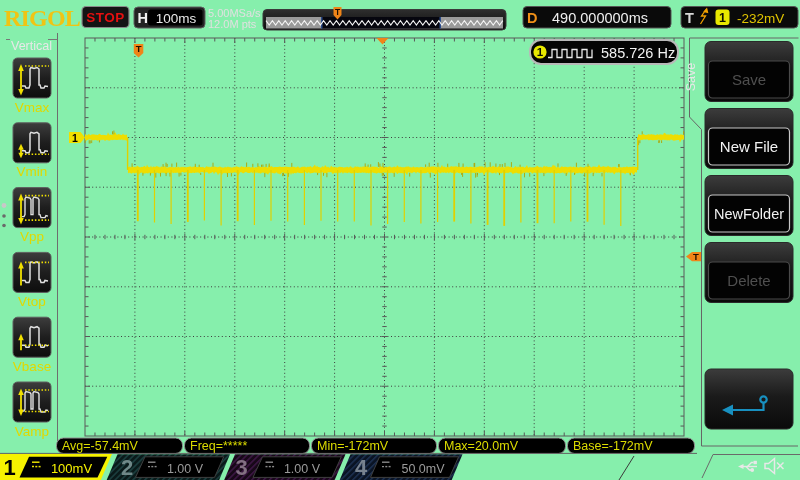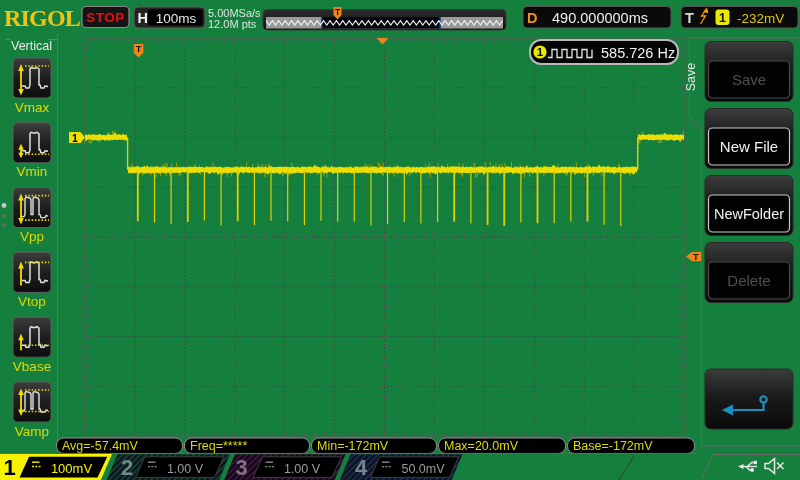--- a/index.html
+++ b/index.html
@@ -4,7 +4,7 @@
 <style>
   html,body { margin:0; padding:0; background:#000; }
   * { box-sizing: border-box; }
-  .scope { position:relative; width:800px; height:480px; background:#15803d; overflow:hidden;
+  .scope { position:relative; width:800px; height:480px; background:#86efac; overflow:hidden;
            font-family:"Liberation Sans", sans-serif; }
 </style>
 </head>

